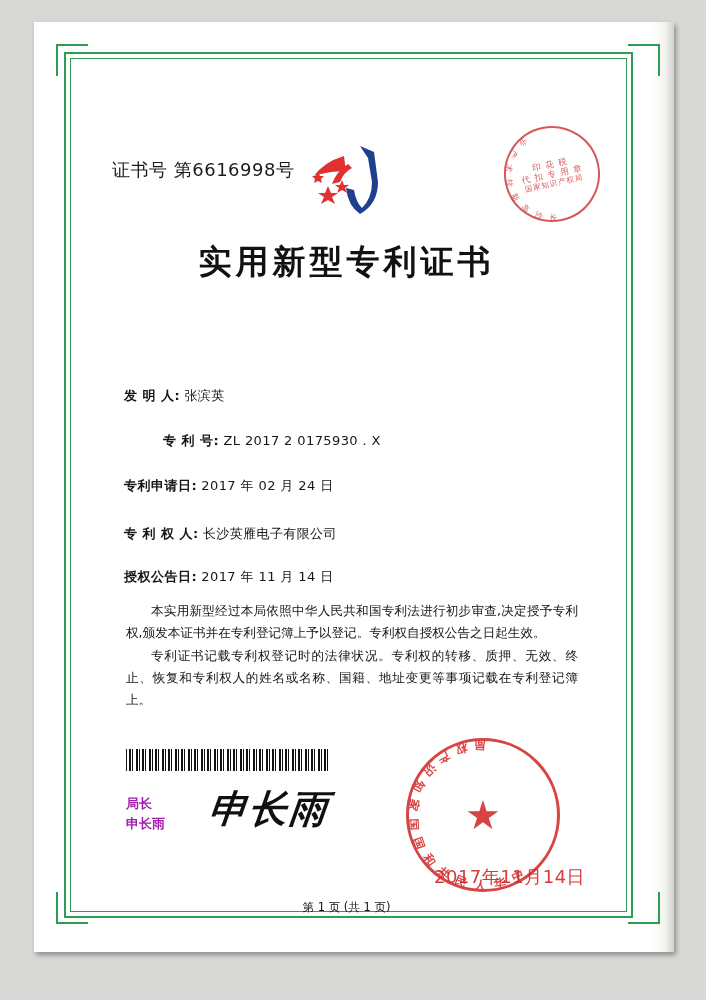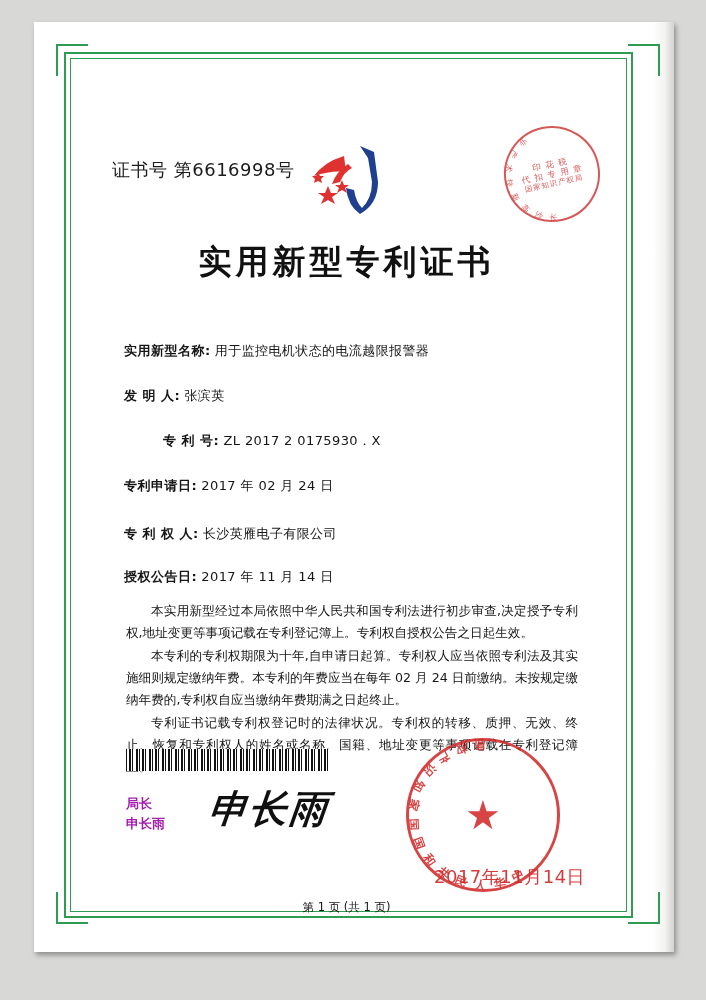--- a/index.html
+++ b/index.html
@@ -319,10 +319,6 @@
 
   <div class="title">实用新型专利证书</div>
 
-  <div class="field" id="f-name">
-    <span class="lab">实用新型名称:</span>
-    <span class="val">用于监控电机状态的电流越限报警器</span>
-  </div>
   <div class="field" id="f-inv">
     <span class="lab">发 明 人:</span>
     <span class="val">张滨英</span>

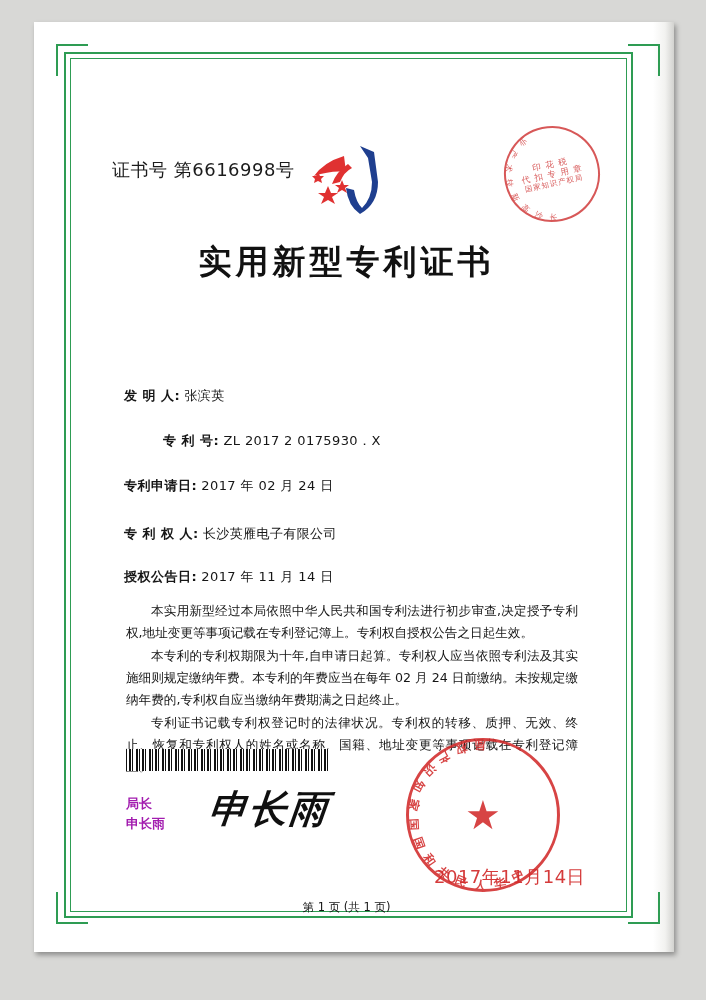--- a/index.html
+++ b/index.html
@@ -341,7 +341,7 @@
   </div>
 
   <div class="body-text">
-    <p>本实用新型经过本局依照中华人民共和国专利法进行初步审查,决定授予专利权,地址变更等事项记载在专利登记簿上。专利权自授权公告之日起生效。</p>
+    <p>本实用新型经过本局依照中华人民共和国专利法进行初步审查,决定授予专利权,颁发本证书并在专利登记簿上予以登记。专利权自授权公告之日起生效。</p>
     <p>本专利的专利权期限为十年,自申请日起算。专利权人应当依照专利法及其实施细则规定缴纳年费。本专利的年费应当在每年 02 月 24 日前缴纳。未按规定缴纳年费的,专利权自应当缴纳年费期满之日起终止。</p>
     <p>专利证书记载专利权登记时的法律状况。专利权的转移、质押、无效、终止、恢复和专利权人的姓名或名称、国籍、地址变更等事项记载在专利登记簿上。</p>
   </div>

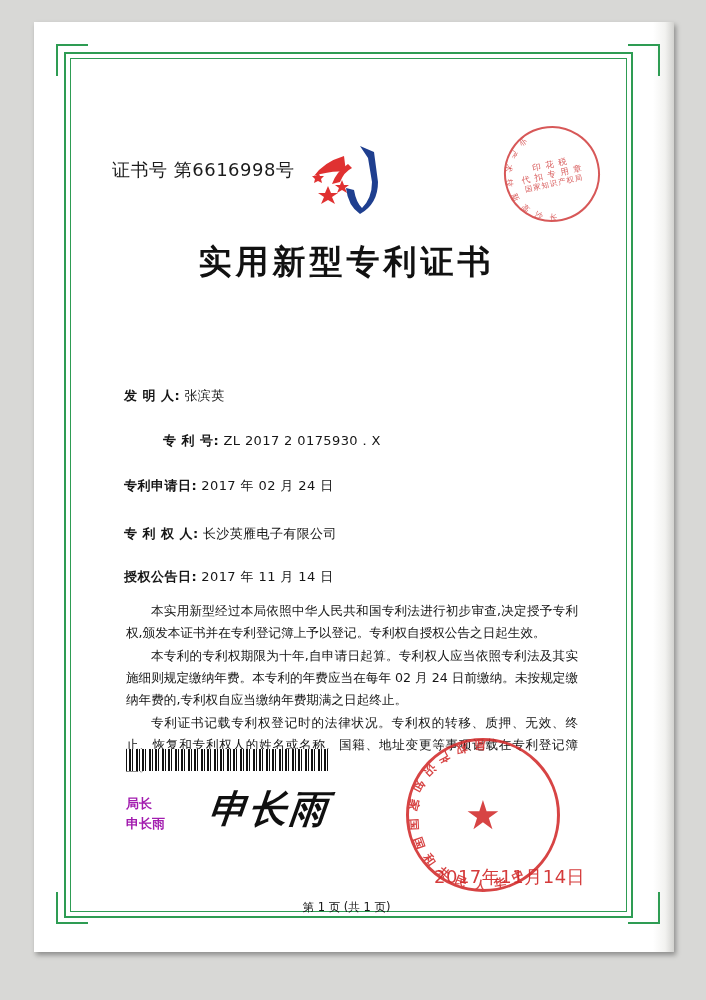--- a/index.html
+++ b/index.html
@@ -342,7 +342,6 @@
 
   <div class="body-text">
     <p>本实用新型经过本局依照中华人民共和国专利法进行初步审查,决定授予专利权,颁发本证书并在专利登记簿上予以登记。专利权自授权公告之日起生效。</p>
-    <p>本专利的专利权期限为十年,自申请日起算。专利权人应当依照专利法及其实施细则规定缴纳年费。本专利的年费应当在每年 02 月 24 日前缴纳。未按规定缴纳年费的,专利权自应当缴纳年费期满之日起终止。</p>
     <p>专利证书记载专利权登记时的法律状况。专利权的转移、质押、无效、终止、恢复和专利权人的姓名或名称、国籍、地址变更等事项记载在专利登记簿上。</p>
   </div>
 

